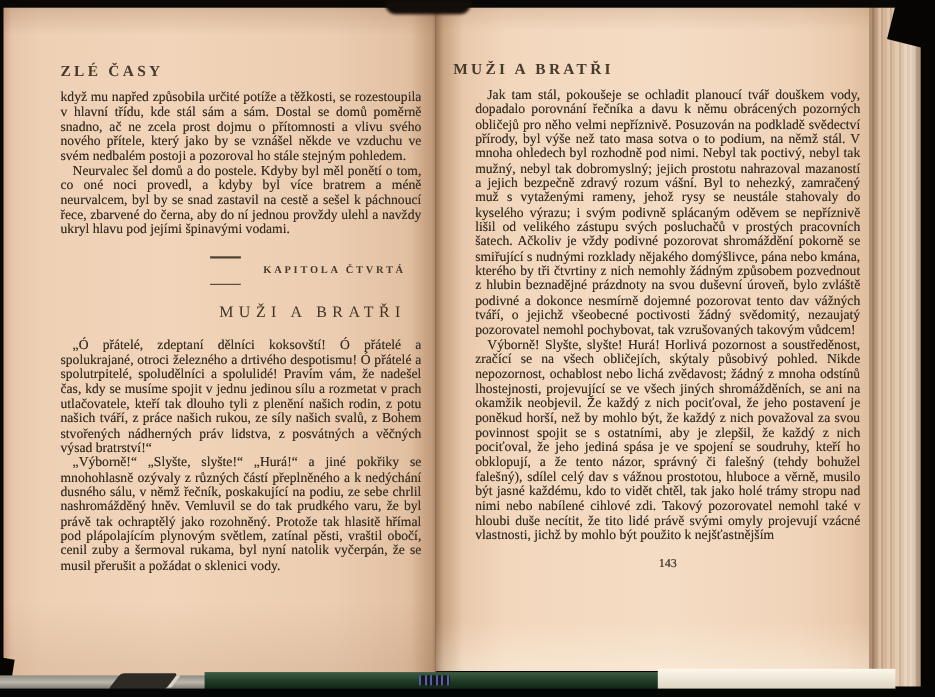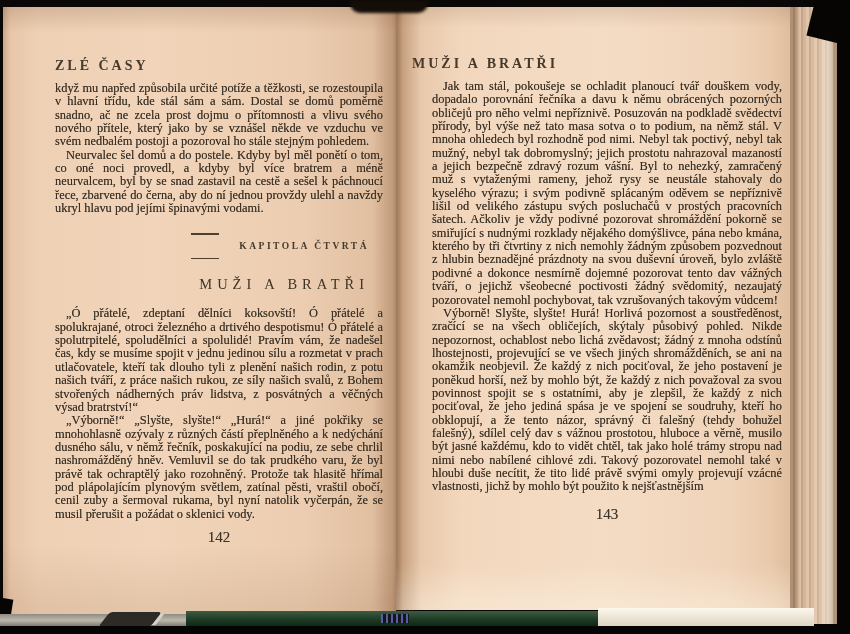--- a/index.html
+++ b/index.html
@@ -47,7 +47,7 @@
   .kicker{font-size:9.5px;font-weight:700;letter-spacing:2.5px;margin:6px 0 7px;color:#453a2c;}
   .chapter-title{font-size:14.5px;letter-spacing:5px;margin-top:17px;color:#3e3425;}
 
-  .page-number{text-align:center;font-size:15px;color:#3c332a;margin-top:8px;
+  .page-number{text-align:center;font-size:11px;color:#3c332a;margin-top:8px;
     text-shadow:0 0 .4px rgba(55,46,35,.6);}
   .right-page .page-number{margin-top:12px;}
 

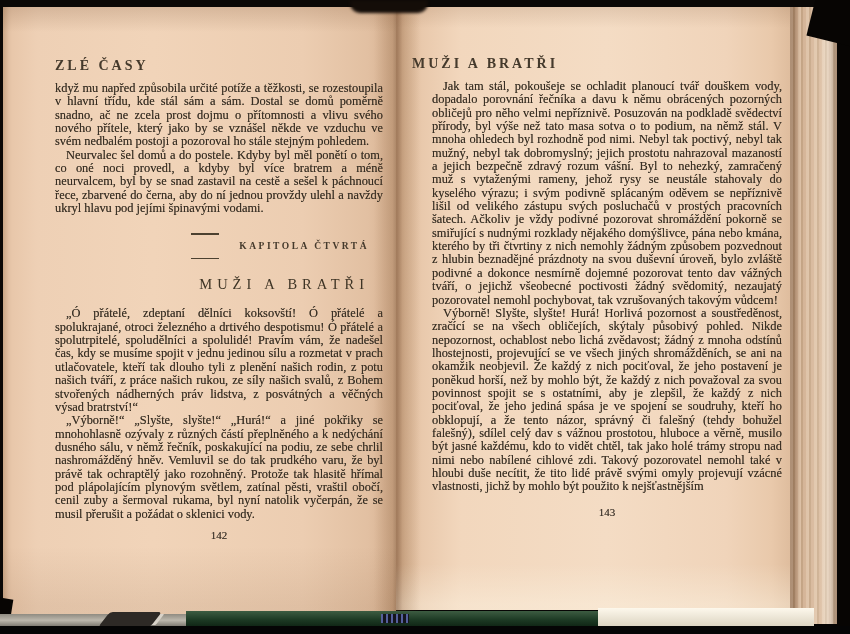--- a/index.html
+++ b/index.html
@@ -102,7 +102,6 @@
         </div>
         <p>„Ó přátelé, zdeptaní dělníci koksovští! Ó přátelé a spolukrajané, otroci železného a drtivého despotismu! Ó přátelé a spolutrpitelé, spoludělníci a spolulidé! Pravím vám, že nadešel čas, kdy se musíme spojit v jednu jedinou sílu a rozmetat v prach utlačovatele, kteří tak dlouho tyli z plenění našich rodin, z potu našich tváří, z práce našich rukou, ze síly našich svalů, z Bohem stvořených nádherných práv lidstva, z posvátných a věčných výsad bratrství!“</p>
         <p>„Výborně!“ „Slyšte, slyšte!“ „Hurá!“ a jiné pokřiky se mnohohlasně ozývaly z různých částí přeplněného a k nedýchání dusného sálu, v němž řečník, poskakující na podiu, ze sebe chrlil nashromážděný hněv. Vemluvil se do tak prudkého varu, že byl právě tak ochraptělý jako rozohněný. Protože tak hlasitě hřímal pod plápolajícím plynovým světlem, zatínal pěsti, vraštil obočí, cenil zuby a šermoval rukama, byl nyní natolik vyčerpán, že se musil přerušit a požádat o sklenici vody.</p>
-        <div class="page-number">142</div>
       </div>
     </div>
   </div>

